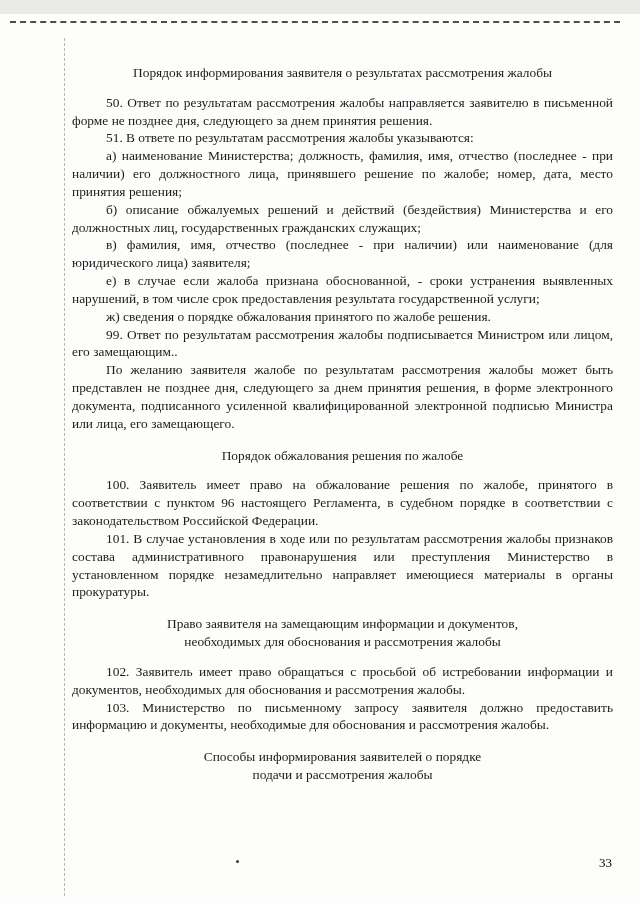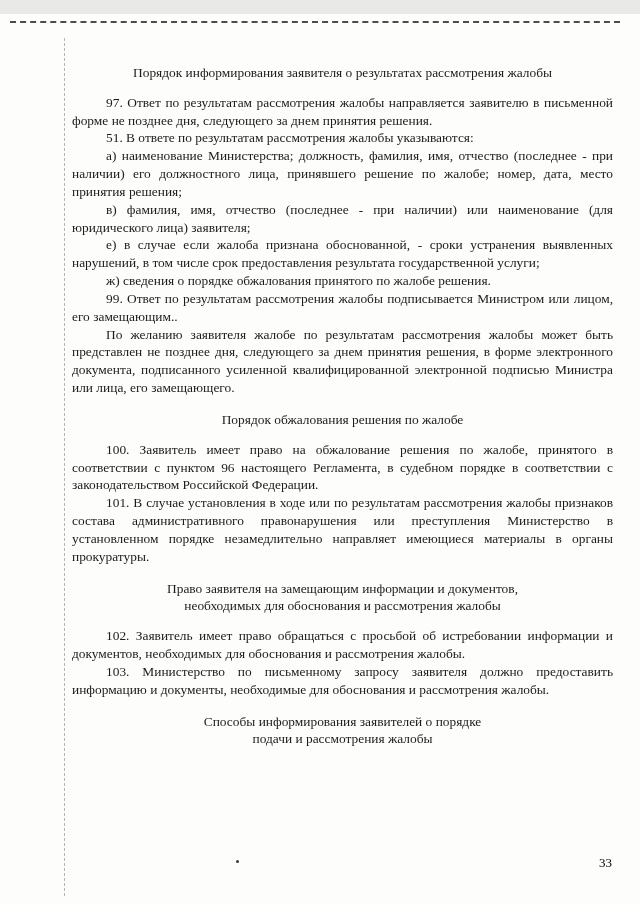--- a/index.html
+++ b/index.html
@@ -76,7 +76,7 @@
 
   <div class="content">
     <div class="heading first">Порядок информирования заявителя о результатах рассмотрения жалобы</div>
-    <div class="para">97. Ответ по результатам рассмотрения жалобы направляется заявителю в письменной форме не позднее дня, следующего за днем принятия решения.</div>
+    <div class="para">50. Ответ по результатам рассмотрения жалобы направляется заявителю в письменной форме не позднее дня, следующего за днем принятия решения.</div>
     <div class="para">51. В ответе по результатам рассмотрения жалобы указываются:</div>
     <div class="para">а) наименование Министерства; должность, фамилия, имя, отчество (последнее - при наличии) его должностного лица, принявшего решение по жалобе; номер, дата, место принятия решения;</div>
     <div class="para">в) фамилия, имя, отчество (последнее - при наличии) или наименование (для юридического лица) заявителя;</div>

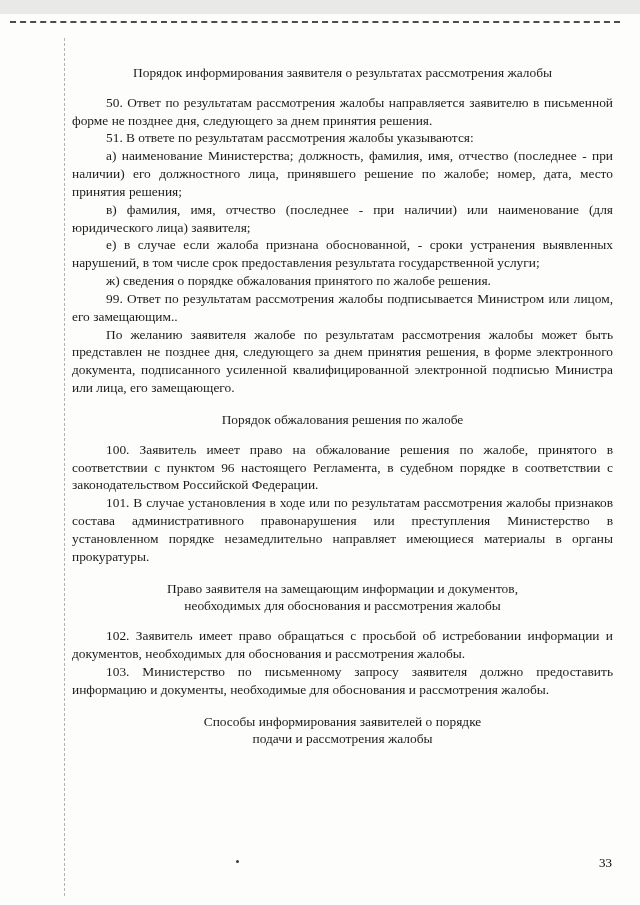--- a/index.html
+++ b/index.html
@@ -79,6 +79,7 @@
     <div class="para">50. Ответ по результатам рассмотрения жалобы направляется заявителю в письменной форме не позднее дня, следующего за днем принятия решения.</div>
     <div class="para">51. В ответе по результатам рассмотрения жалобы указываются:</div>
     <div class="para">а) наименование Министерства; должность, фамилия, имя, отчество (последнее - при наличии) его должностного лица, принявшего решение по жалобе; номер, дата, место принятия решения;</div>
+    <div class="para">б) описание обжалуемых решений и действий (бездействия) Министерства и его должностных лиц, государственных гражданских служащих;</div>
     <div class="para">в) фамилия, имя, отчество (последнее - при наличии) или наименование (для юридического лица) заявителя;</div>
     <div class="para">е) в случае если жалоба признана обоснованной, - сроки устранения выявленных нарушений, в том числе срок предоставления результата государственной услуги;</div>
     <div class="para">ж) сведения о порядке обжалования принятого по жалобе решения.</div>

